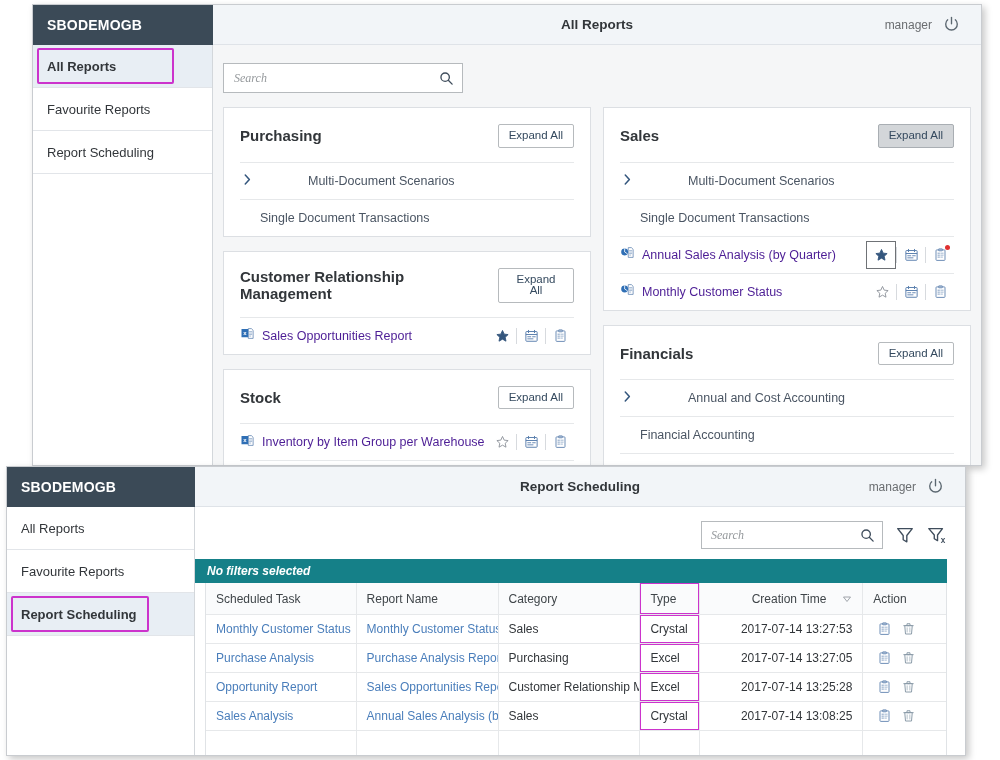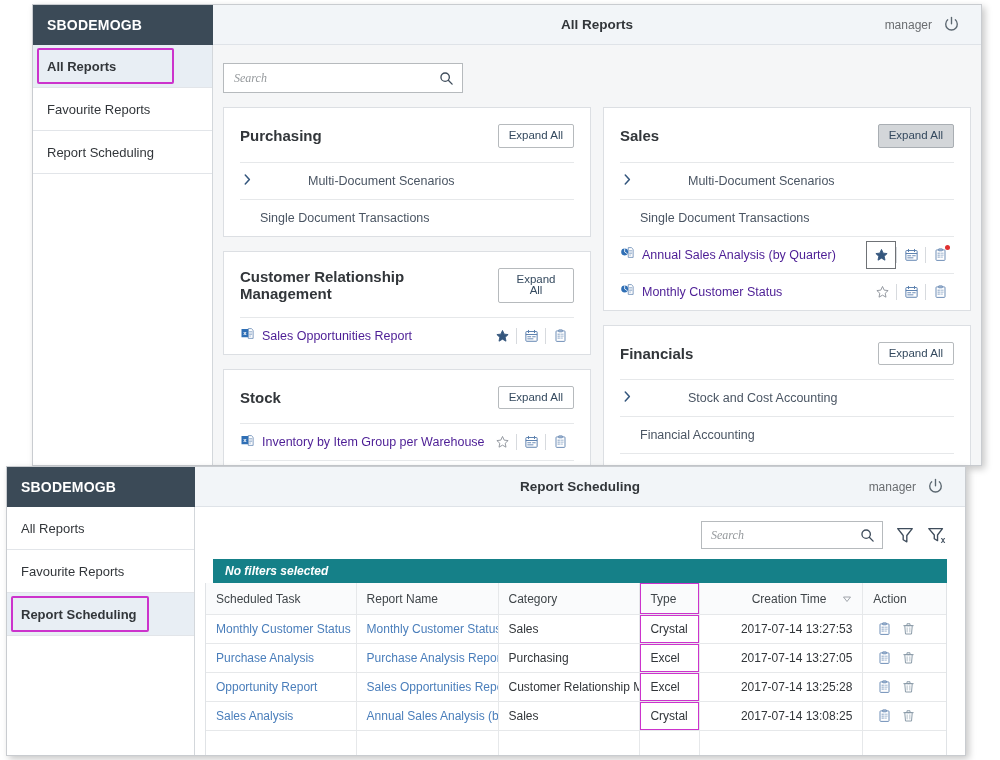--- a/index.html
+++ b/index.html
@@ -431,7 +431,7 @@
                         <path d="M7 4 L12.5 10 L7 16" fill="none" stroke="#34567d" stroke-width="2" stroke-linecap="round" stroke-linejoin="round"></path>
                       </svg></span>
                   </span>
-                  <span class="row-label-group">Stock and Cost Accounting</span>
+                  <span class="row-label-group">Annual and Cost Accounting</span>
                 </div>
                 <div class="row group noarrow">
                   <span class="row-label-group">Financial Accounting</span>

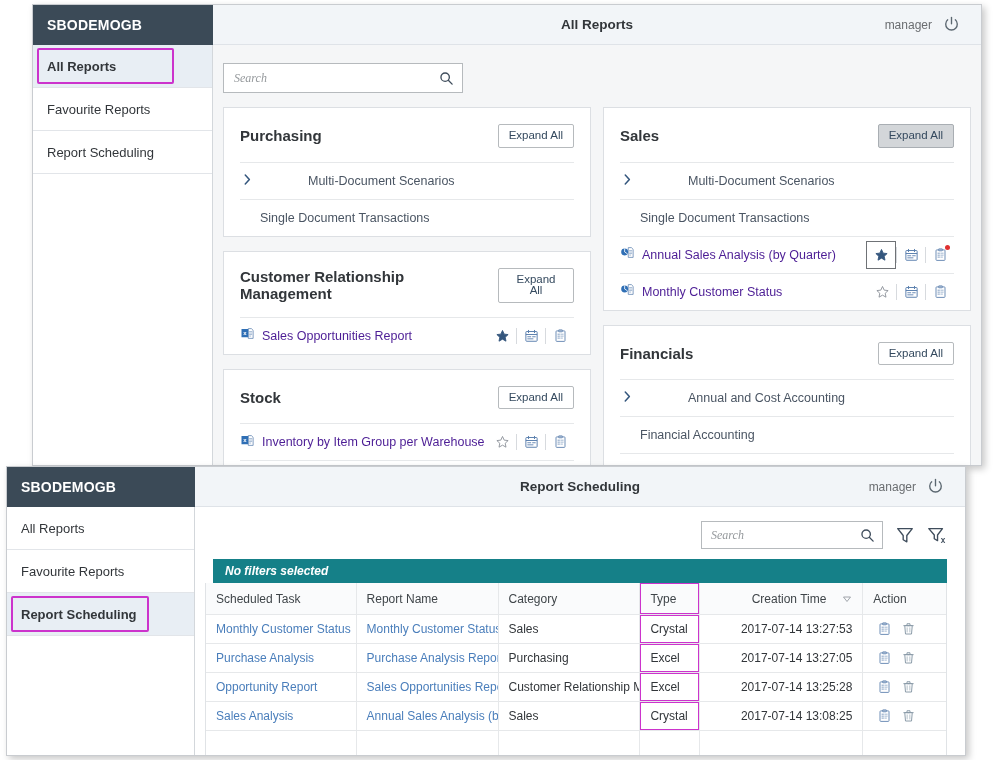--- a/index.html
+++ b/index.html
@@ -131,7 +131,7 @@
     background:#158088; color:#ffffff; height: 24px;
     display:flex; align-items:center; padding-left: 12px;
     font-size: 12px; font-style: italic; font-weight: bold;
-    margin: 0 18px 0 18px;
+    margin: 0 18px 0 0;
   }
   .tbl { margin: 0 18px 0 10px; border:1px solid #e0e3e6; border-top:none; }
   .tr { display:flex; border-bottom:1px solid #e6e8ea; }

